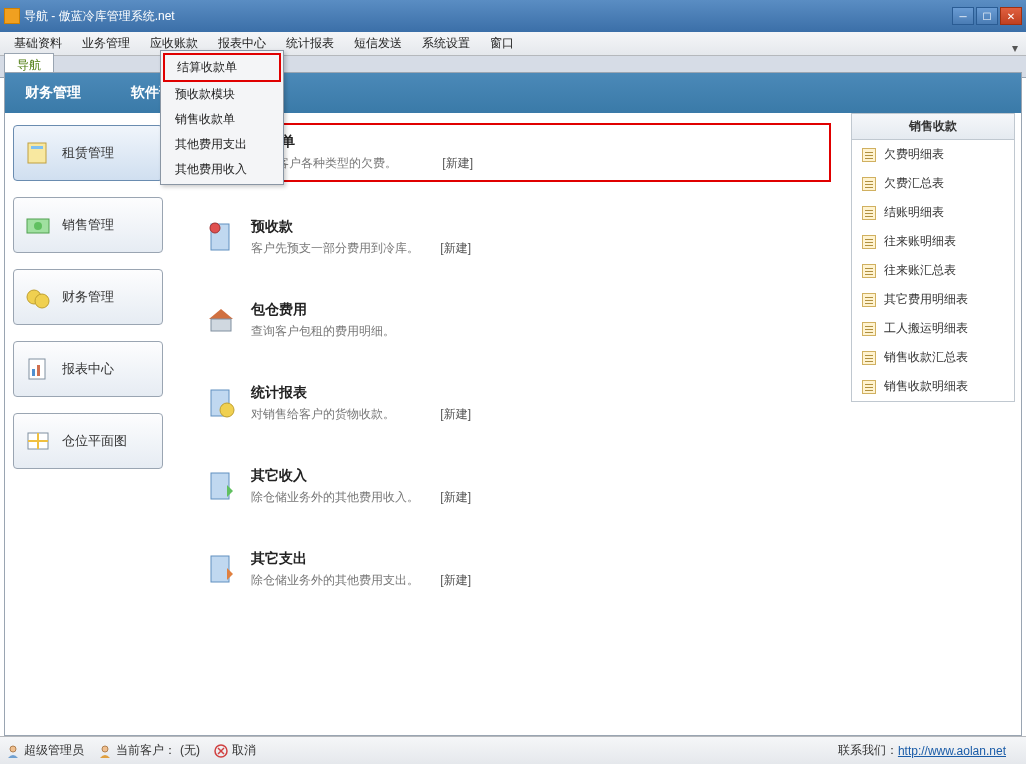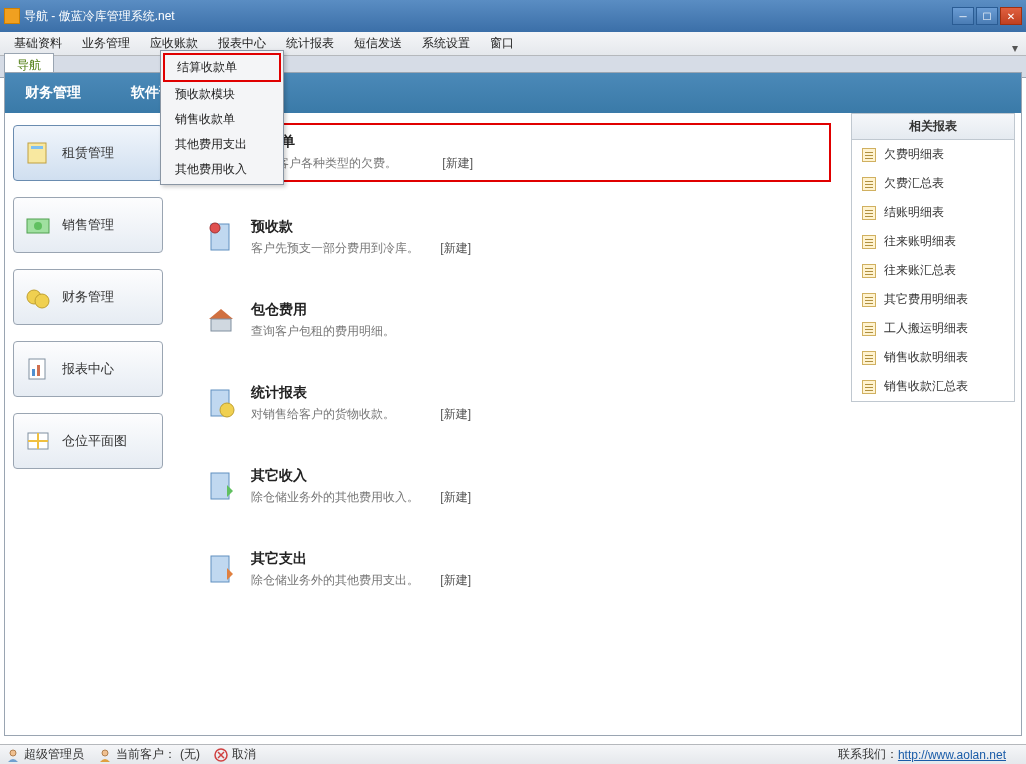--- a/index.html
+++ b/index.html
@@ -257,7 +257,7 @@
 
     <div class="reports">
       <div class="reports-box">
-        <div class="reports-title">相关报表</div>
+        <div class="reports-title">销售收款</div>
         <div class="report-item">
             <span class="ri-icon"></span>
             <span>欠费明细表</span>

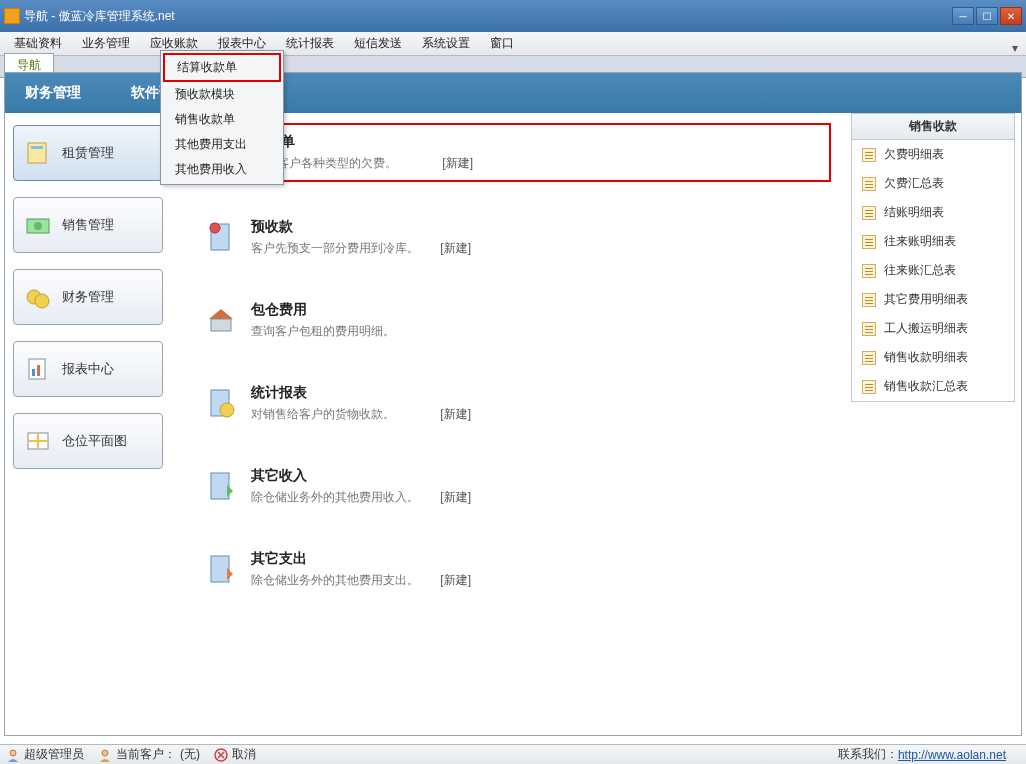--- a/index.html
+++ b/index.html
@@ -288,11 +288,11 @@
           </div>
         <div class="report-item">
             <span class="ri-icon"></span>
+            <span>销售收款汇总表</span>
+          </div>
+        <div class="report-item">
+            <span class="ri-icon"></span>
             <span>销售收款明细表</span>
-          </div>
-        <div class="report-item">
-            <span class="ri-icon"></span>
-            <span>销售收款汇总表</span>
           </div>
       </div>
     </div>

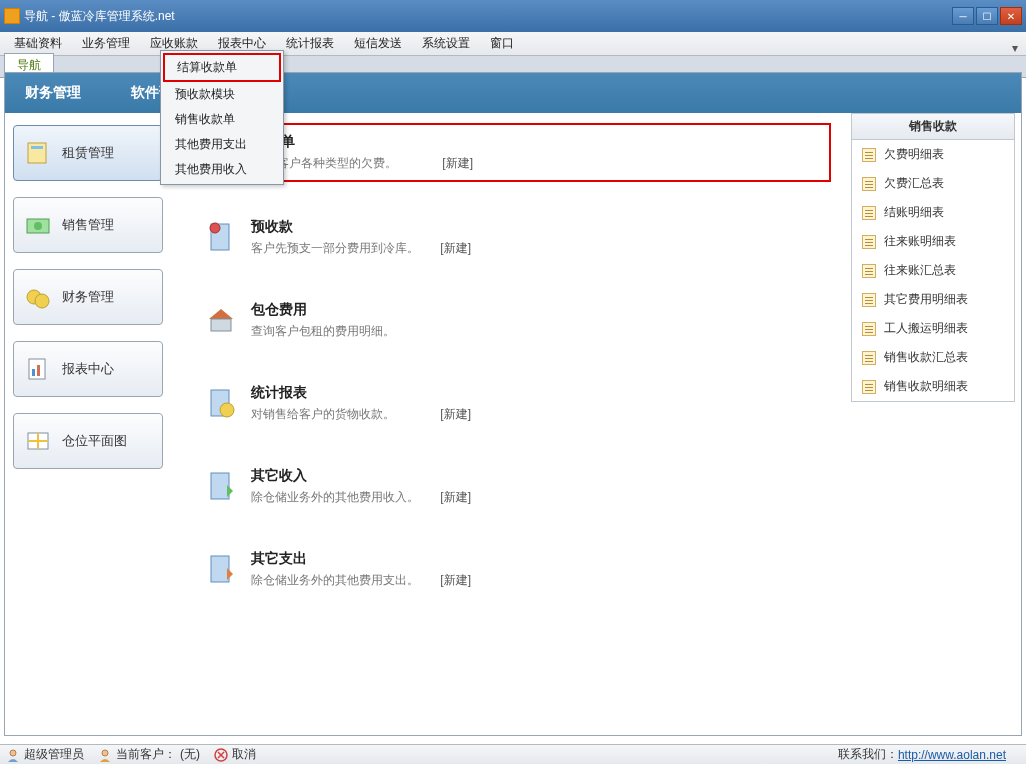--- a/index.html
+++ b/index.html
@@ -59,7 +59,7 @@
 .dropdown .dd-item.hl { border: 2px solid #e00000; }
 
 
-.statusbar { position: absolute; left: 0; right: 0; bottom: 0; height: 20px; background: linear-gradient(#f5f6f8,#e5e8ec); border-top: 1px solid #b5b8bc; display: flex; align-items: center; font-size: 12px; padding: 0 6px; }
+.statusbar { position: absolute; left: 0; right: 0; bottom: 0; height: 28px; background: linear-gradient(#f5f6f8,#e5e8ec); border-top: 1px solid #b5b8bc; display: flex; align-items: center; font-size: 12px; padding: 0 6px; }
 .statusbar .sb-seg { display: flex; align-items: center; margin-right: 14px; color: #333; }
 .statusbar .sb-icon { width: 14px; height: 14px; margin-right: 4px; }
 .statusbar .spacer { flex: 1; }

